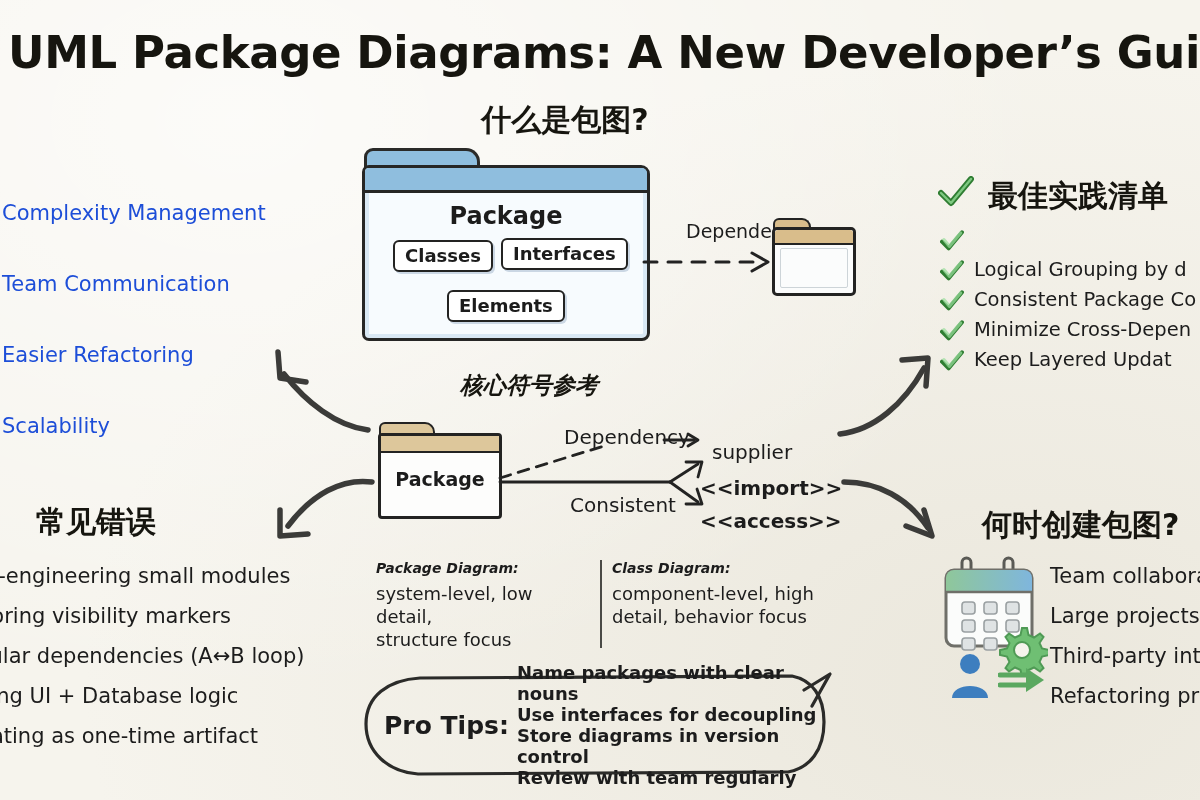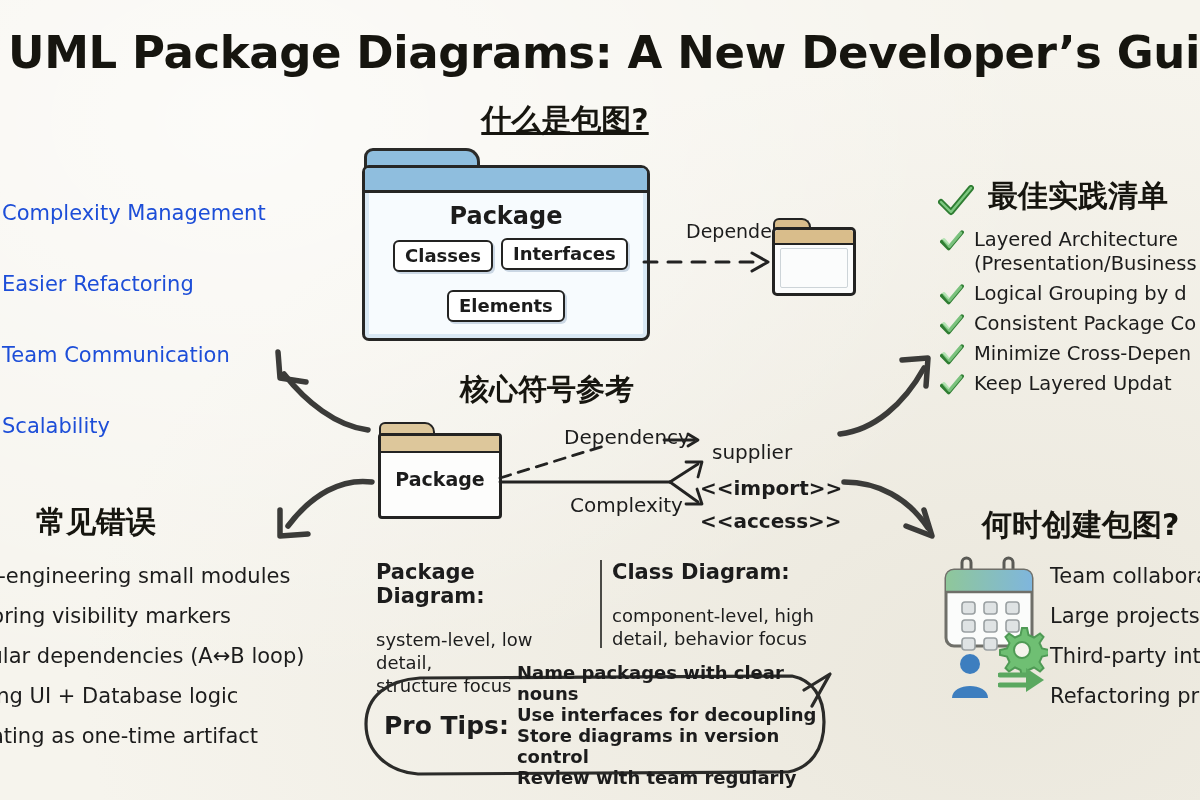--- a/index.html
+++ b/index.html
@@ -51,7 +51,6 @@
     font-size: 30px;
     font-weight: 700;
     color: #16150f;
-    text-decoration: underline;
   }
   .sect-title-cn {
     font-size: 30px;

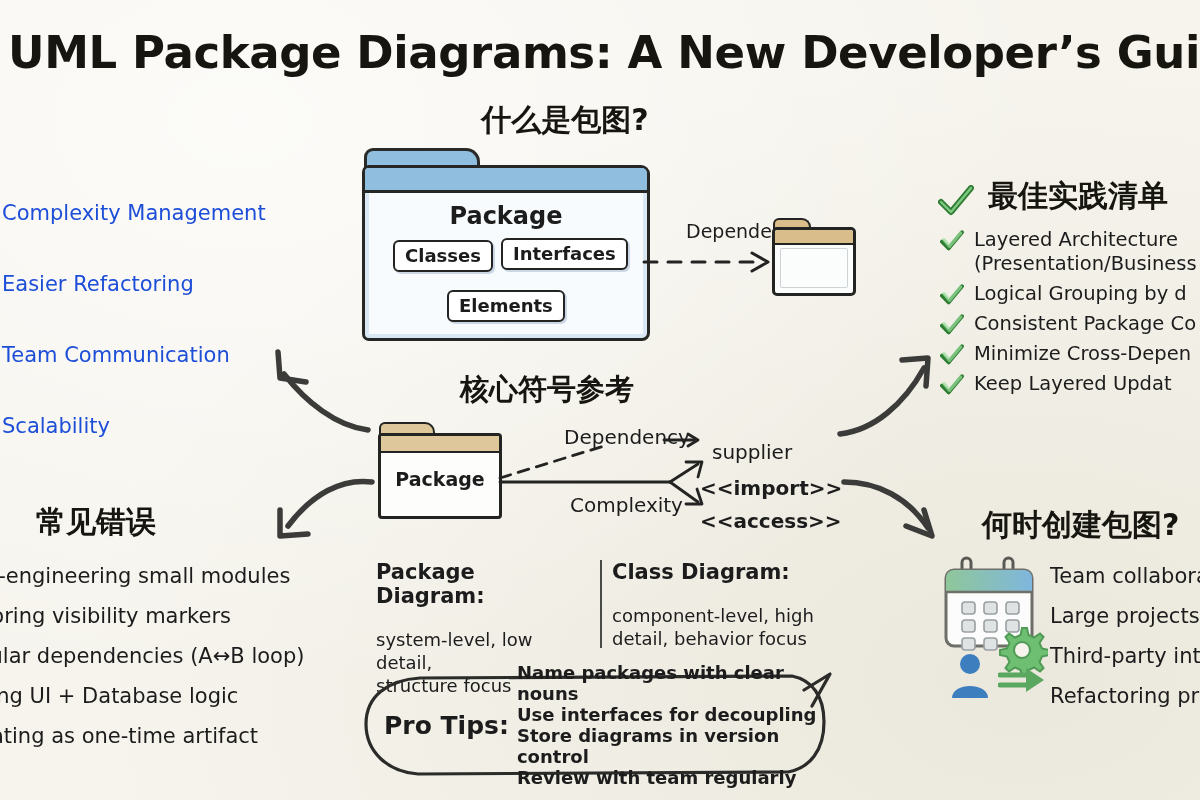--- a/index.html
+++ b/index.html
@@ -205,7 +205,7 @@
   .bp-head {
     position: absolute;
     left: 938px; top: 176px;
-    display: flex; align-items: flex-end; gap: 14px;
+    display: flex; align-items: flex-start; gap: 14px;
   }
   .bp-list { position: absolute; left: 940px; top: 228px; width: 268px; }
   .bp-row {

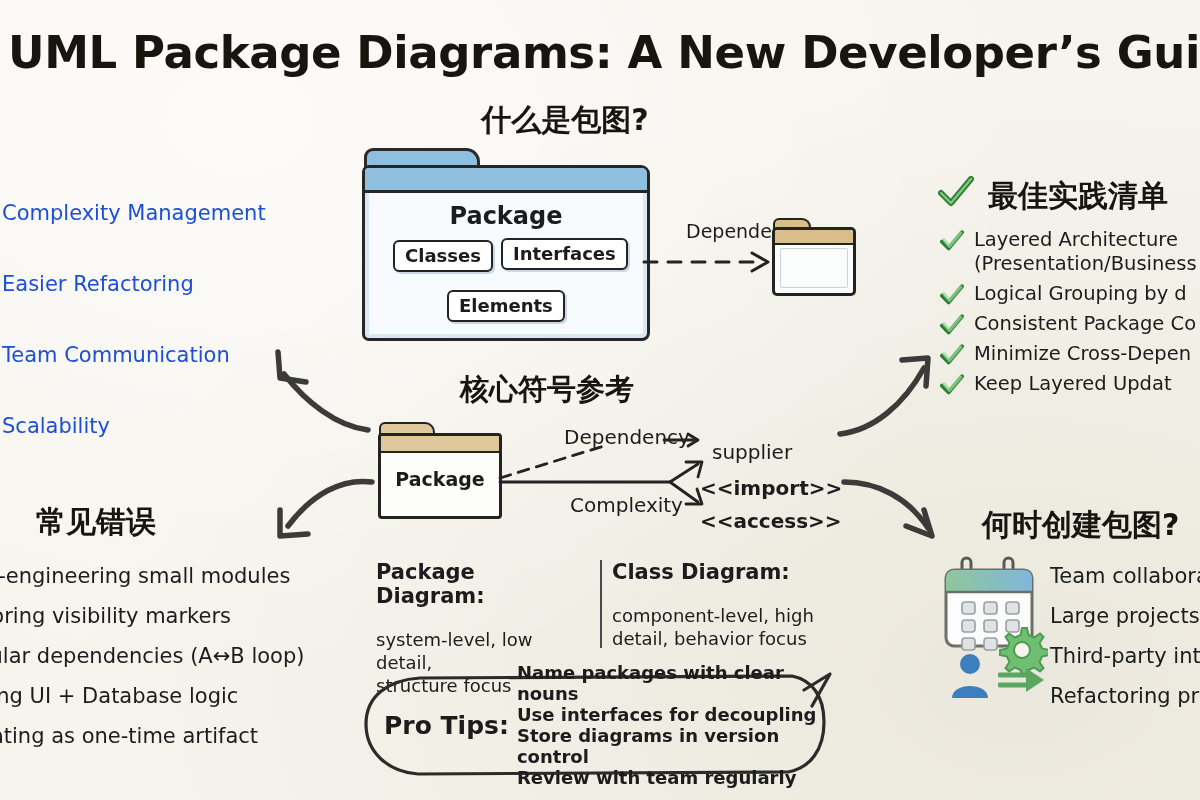--- a/index.html
+++ b/index.html
@@ -383,8 +383,6 @@
         <path d="M3 17 L13 27 L33 3" fill="none" stroke="#2f7d32" stroke-width="6" stroke-linecap="round" stroke-linejoin="round"></path>
         <path d="M6 14 L14 24 L31 4" fill="none" stroke="#9ade9d" stroke-width="5" stroke-linecap="round" stroke-linejoin="round" opacity="0.7"></path>
       </svg>
-      <span class="bp-text">Layered Architecture
-(Presentation/Business</span>
     </div>
     <div class="bp-row">
       <svg class="check" width="24" height="22" viewBox="0 0 36 32" style="margin-top:2px;">

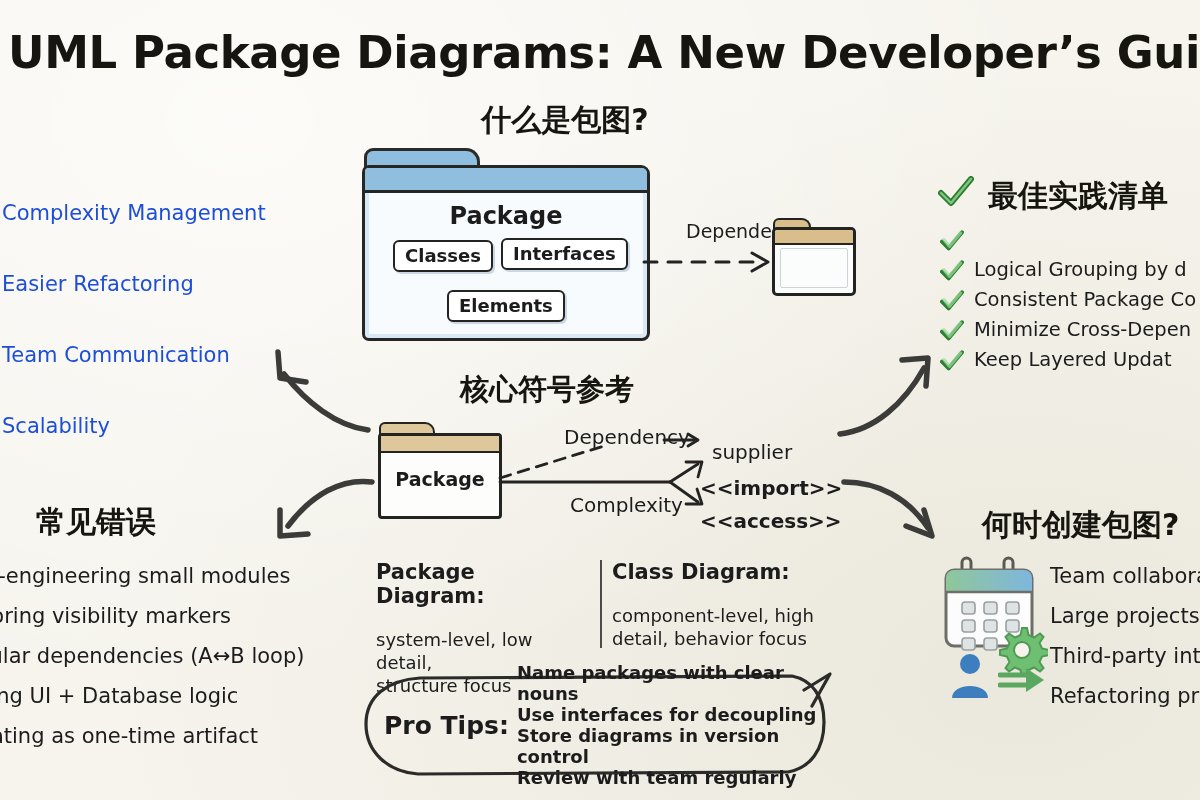--- a/index.html
+++ b/index.html
@@ -286,8 +286,8 @@
 
   <div class="benefits">
     <div class="benefit">Complexity Management</div>
+    <div class="benefit">Team Communication</div>
     <div class="benefit">Easier Refactoring</div>
-    <div class="benefit">Team Communication</div>
     <div class="benefit">Scalability</div>
   </div>
 

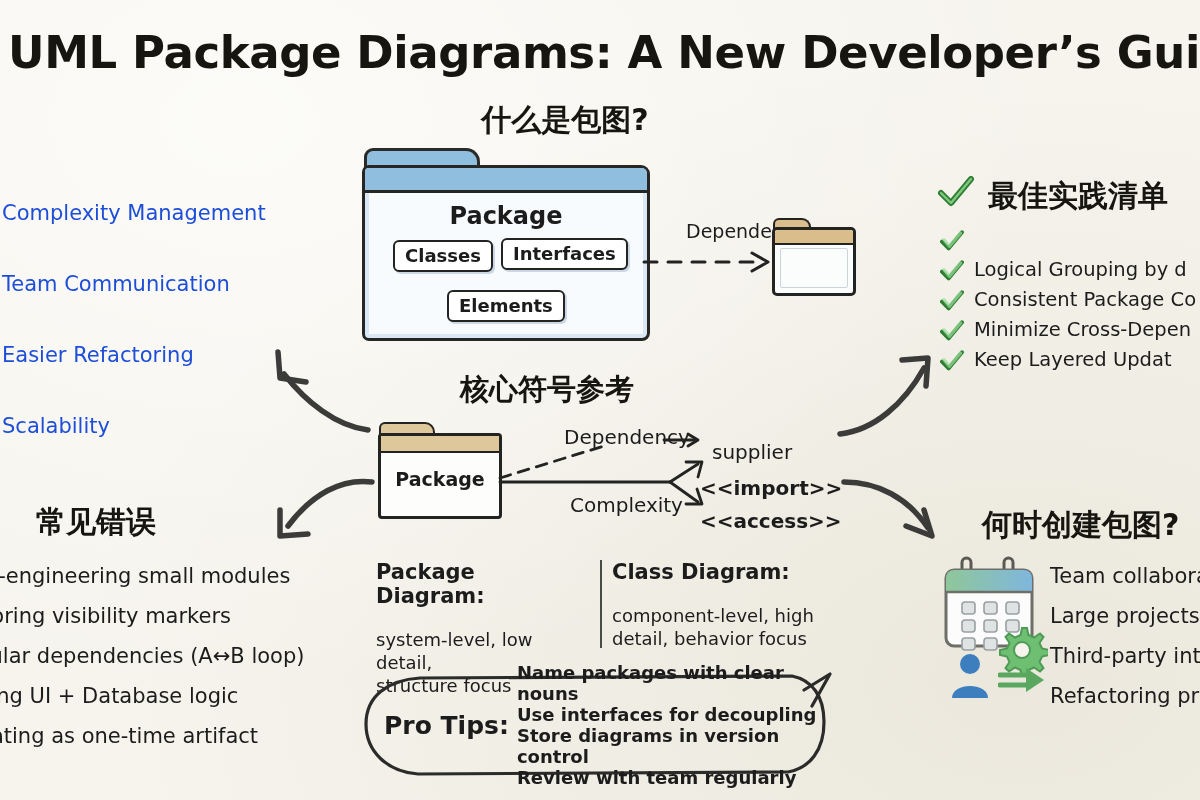--- a/index.html
+++ b/index.html
@@ -62,9 +62,10 @@
     position: absolute;
     left: 460px;
     top: 370px;
-    font-size: 29px;
+    font-size: 23px;
     font-weight: 700;
     white-space: nowrap;
+    font-style: italic;
   }
 
   

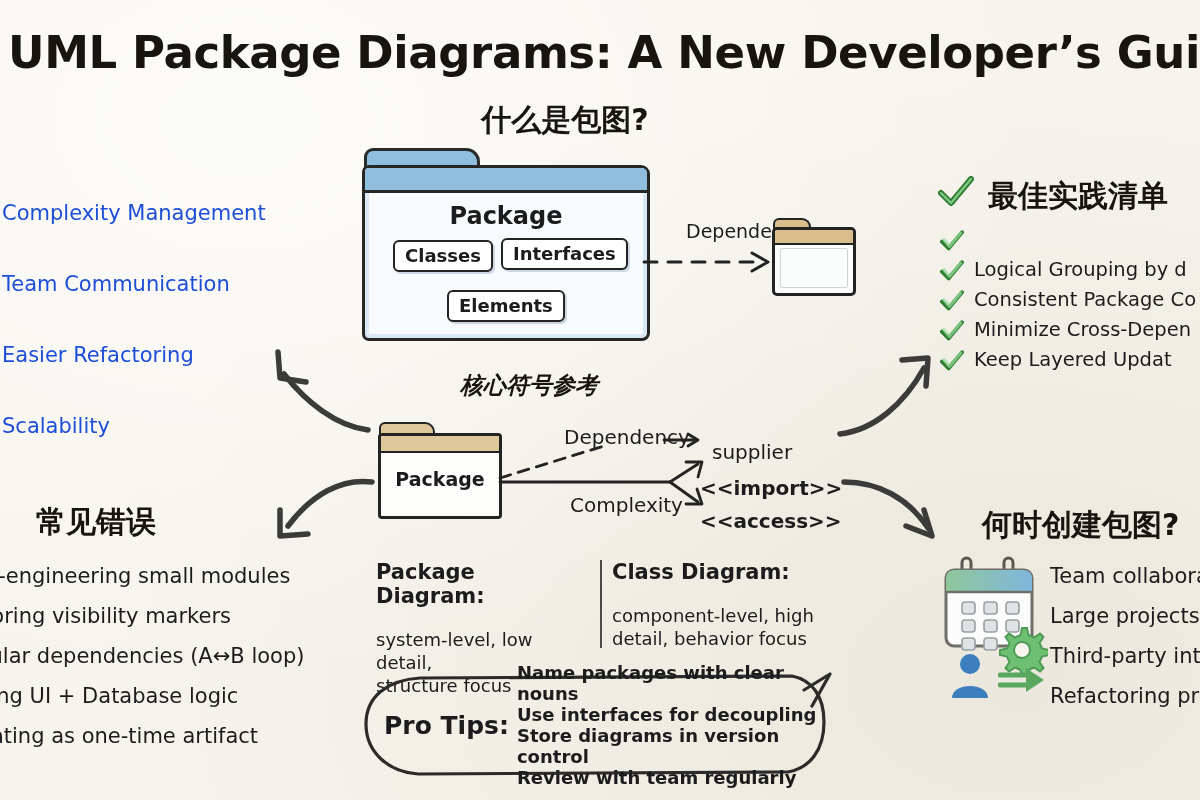--- a/index.html
+++ b/index.html
@@ -366,7 +366,7 @@
   </svg>
   <div class="rel-target" style="left:712px; top:425px;">supplier</div>
 
-  <div class="rel-label" style="left:532px; top:493px;">Complexity</div>
+  <div class="rel-label" style="left:532px; top:493px;">Consistent</div>
   <div class="rel-target" style="left:700px; top:461px; font-weight:600;">&lt;&lt;import&gt;&gt;</div>
   <div class="rel-target" style="left:700px; top:494px; font-weight:600;">&lt;&lt;access&gt;&gt;</div>
 

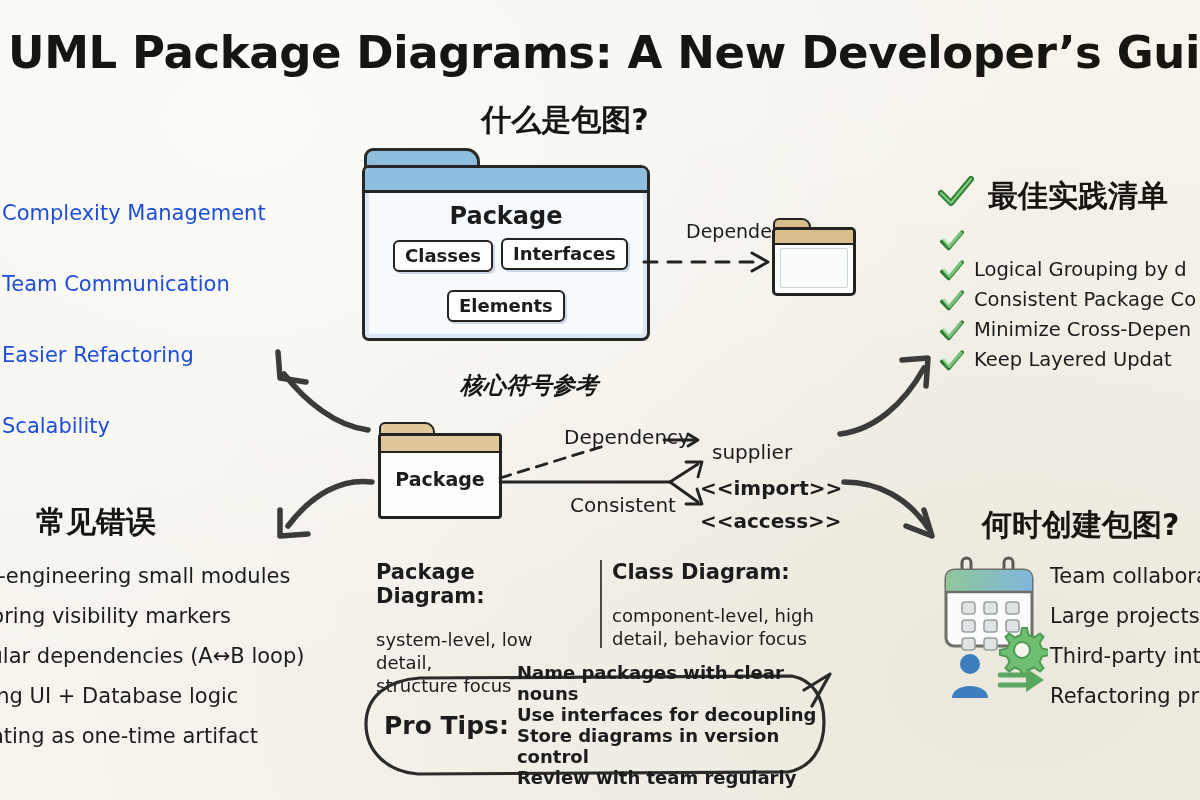--- a/index.html
+++ b/index.html
@@ -235,7 +235,7 @@
   .compare { position: absolute; left: 376px; top: 560px; width: 450px; display: flex; }
   .compare-col { width: 212px; }
   .compare-col.right { padding-left: 24px; }
-  .cmp-head { font-size: 21px; font-weight: 700; margin-bottom: 20px; }
+  .cmp-head { font-size: 14px; font-weight: 700; margin-bottom: 6px; font-style: italic; }
   .cmp-body { font-size: 18px; line-height: 23px; }
   .compare-div {
     position: absolute;

